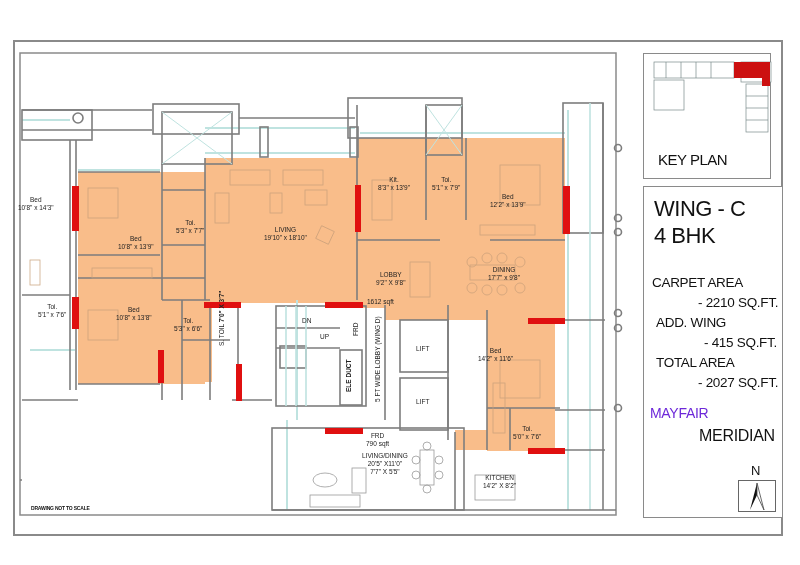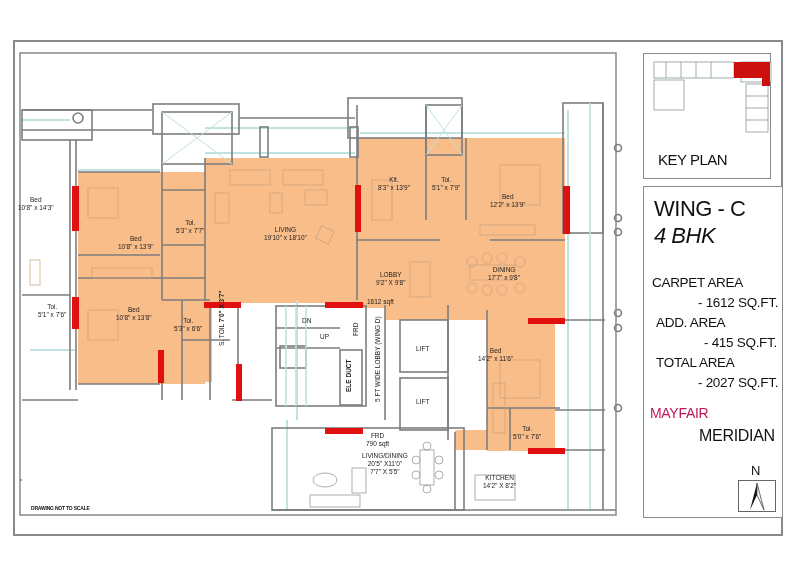--- a/index.html
+++ b/index.html
@@ -11,7 +11,7 @@
   .panel { position:absolute; border:1.5px solid #8a8a8a; box-sizing:border-box; background:#fff; }
   .keyplan-title { position:absolute; left:14px; bottom:10px; font-size:15px; color:#111; letter-spacing:-0.5px; }
   .info-wing { position:absolute; left:10px; top:10px; font-size:22px; color:#111; line-height:24px; letter-spacing:-0.5px; }
-  .info-bhk { position:absolute; left:10px; top:36px; font-size:22px; color:#111; letter-spacing:-0.5px;font-style:italic; }
+  .info-bhk { position:absolute; left:10px; top:36px; font-size:22px; color:#111; letter-spacing:-0.5px; }
   .info-line { position:absolute; font-size:13.5px; color:#111; letter-spacing:-0.3px; }
   .brand1 { position:absolute; left:650px; top:405px; font-size:14px; color:#be185d; letter-spacing:-0.3px; }
   .brand2 { position:absolute; left:699px; top:427px; font-size:16px; color:#111; letter-spacing:-0.3px; }

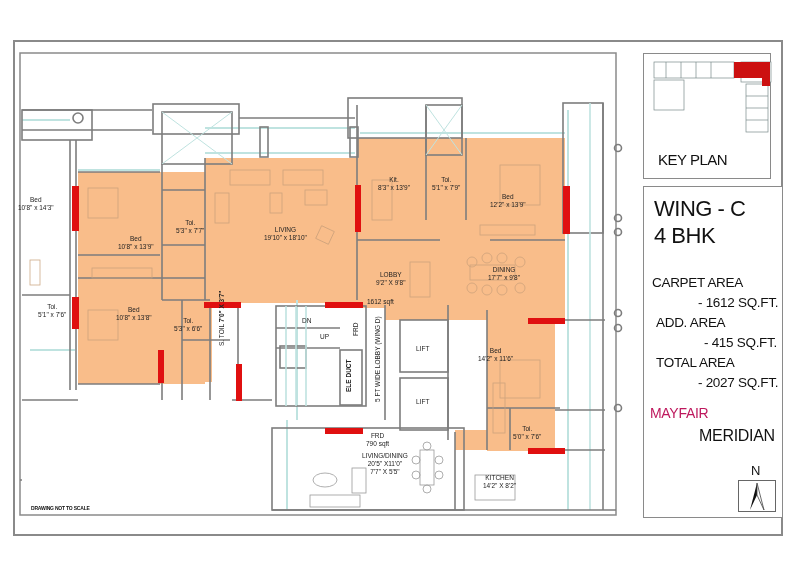--- a/index.html
+++ b/index.html
@@ -296,7 +296,7 @@
   <div class="info-wing">WING - C</div>
   <div class="info-bhk">4 BHK</div>
   <div class="info-line" style="left:8px;top:88px;">CARPET AREA</div>
-  <div class="info-line" style="left:54px;top:108px;">- 1612 SQ.FT.</div>
+  <div class="info-line" style="left:54px;top:108px;">- 2210 SQ.FT.</div>
   <div class="info-line" style="left:12px;top:128px;">ADD. AREA</div>
   <div class="info-line" style="left:60px;top:148px;">- 415 SQ.FT.</div>
   <div class="info-line" style="left:12px;top:168px;">TOTAL AREA</div>

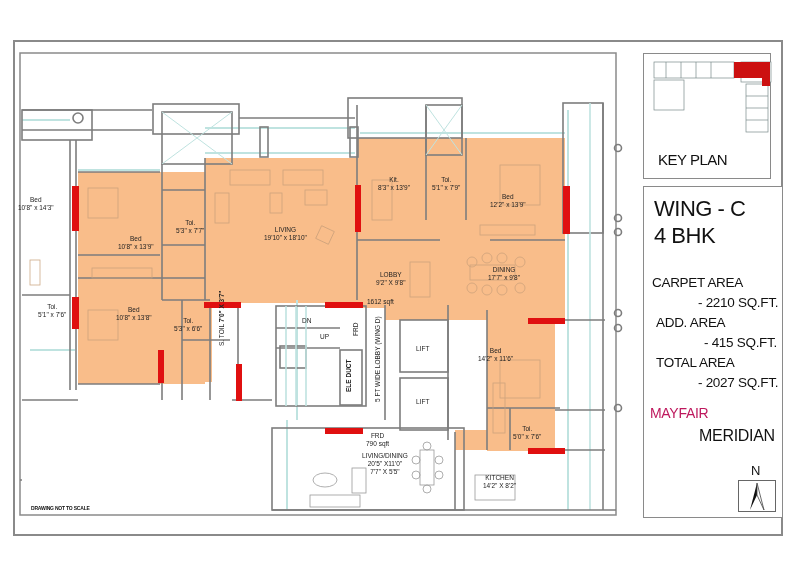--- a/index.html
+++ b/index.html
@@ -297,7 +297,7 @@
   <div class="info-bhk">4 BHK</div>
   <div class="info-line" style="left:8px;top:88px;">CARPET AREA</div>
   <div class="info-line" style="left:54px;top:108px;">- 2210 SQ.FT.</div>
-  <div class="info-line" style="left:12px;top:128px;">ADD. AREA</div>
+  <div class="info-line" style="left:12px;top:128px;">ADD. WING</div>
   <div class="info-line" style="left:60px;top:148px;">- 415 SQ.FT.</div>
   <div class="info-line" style="left:12px;top:168px;">TOTAL AREA</div>
   <div class="info-line" style="left:54px;top:188px;">- 2027 SQ.FT.</div>

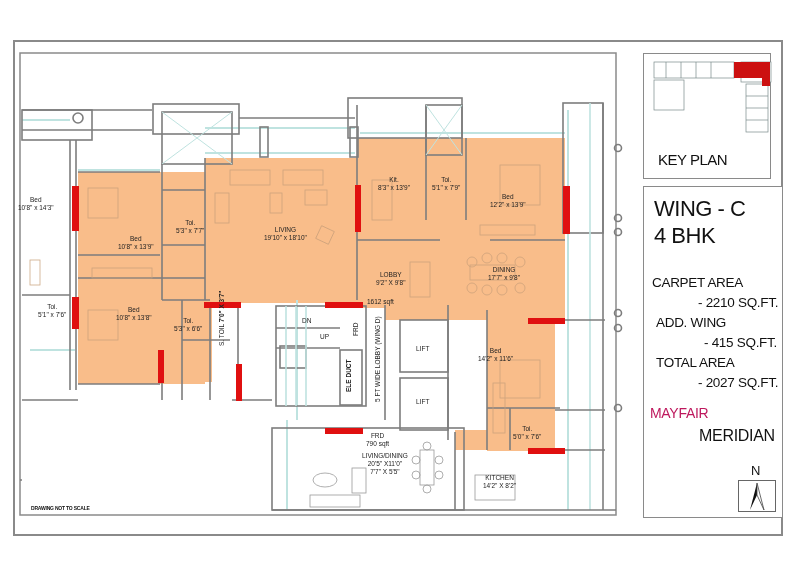--- a/index.html
+++ b/index.html
@@ -13,7 +13,7 @@
   .info-wing { position:absolute; left:10px; top:10px; font-size:22px; color:#111; line-height:24px; letter-spacing:-0.5px; }
   .info-bhk { position:absolute; left:10px; top:36px; font-size:22px; color:#111; letter-spacing:-0.5px; }
   .info-line { position:absolute; font-size:13.5px; color:#111; letter-spacing:-0.3px; }
-  .brand1 { position:absolute; left:650px; top:405px; font-size:14px; color:#be185d; letter-spacing:-0.3px; }
+  .brand1 { position:absolute; left:650px; top:405px; font-size:14px; color:#6d28d9; letter-spacing:-0.3px; }
   .brand2 { position:absolute; left:699px; top:427px; font-size:16px; color:#111; letter-spacing:-0.3px; }
   .north-n { position:absolute; left:751px; top:463px; font-size:13px; color:#111; }
   .north-box { position:absolute; left:738px; top:480px; width:38px; height:32px; border:1px solid #666; box-sizing:border-box; }

